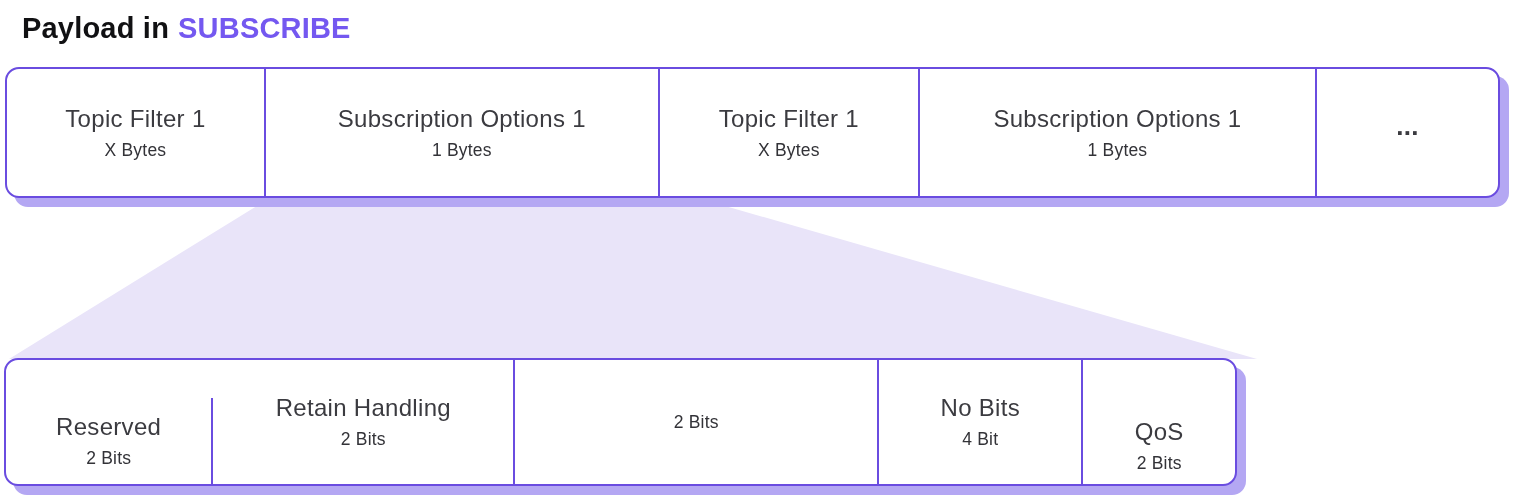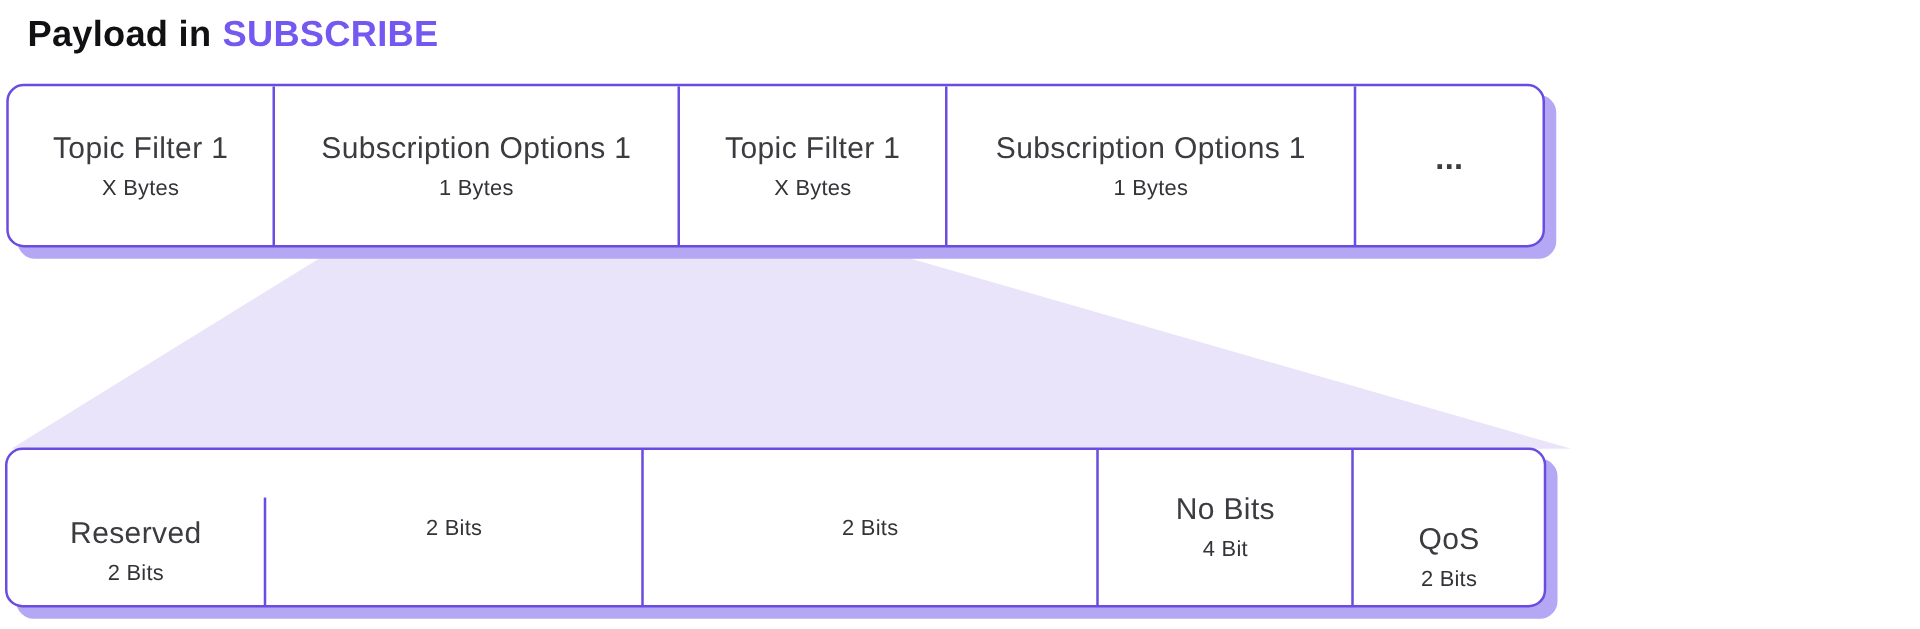--- a/index.html
+++ b/index.html
@@ -54,7 +54,7 @@
   .top-row {
     left: 5px;
     top: 67px;
-    width: 1231px;
+    width: 1495px;
     height: 131px;
   }
   .bottom-row {

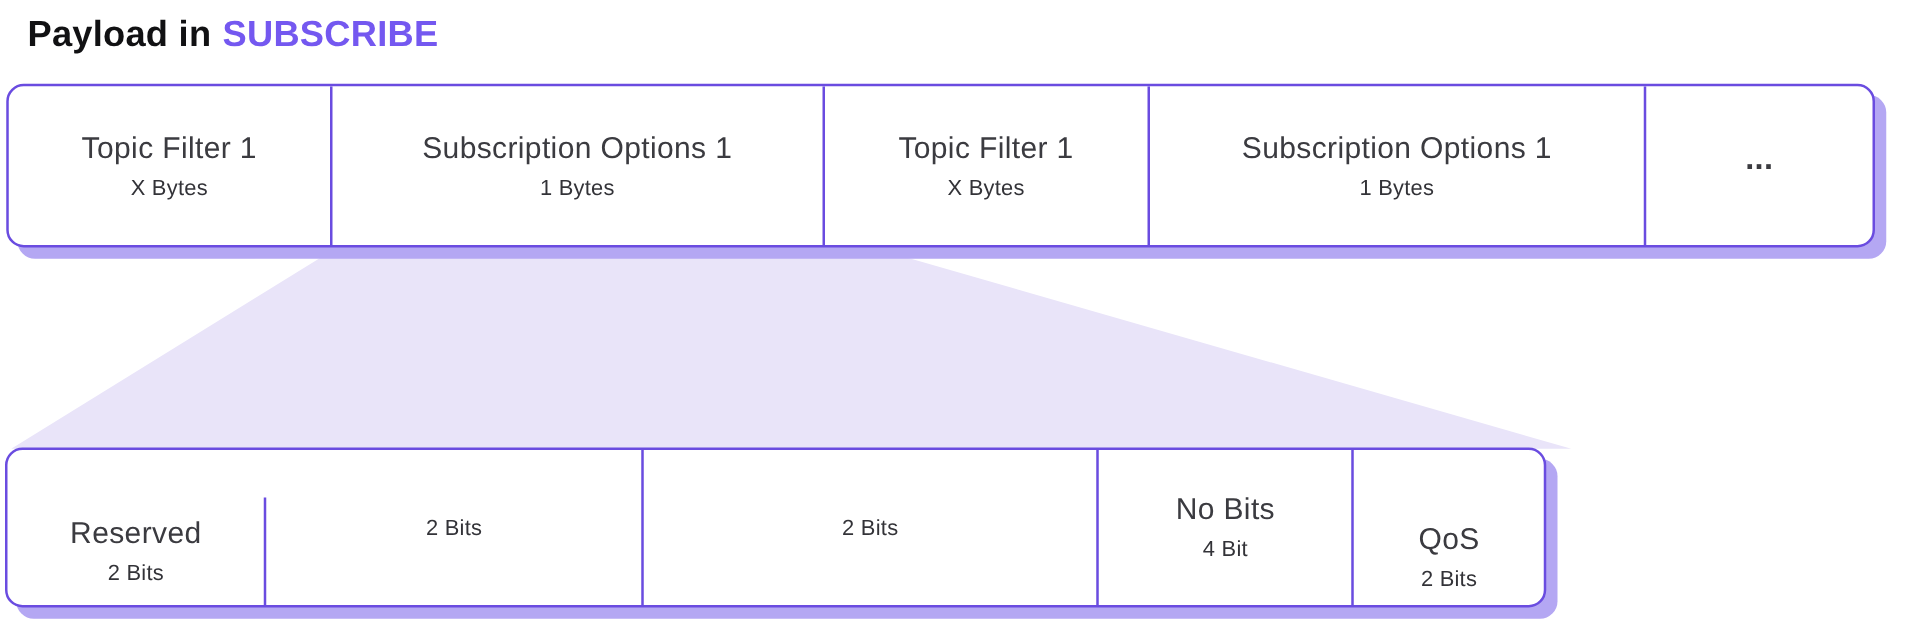--- a/index.html
+++ b/index.html
@@ -148,6 +148,7 @@
       <div class="size">2 Bits</div>
     </div>
     <div class="cell b1">
+      <div class="label">Retain Handling</div>
       <div class="size">2 Bits</div>
     </div>
     <div class="cell b2">

